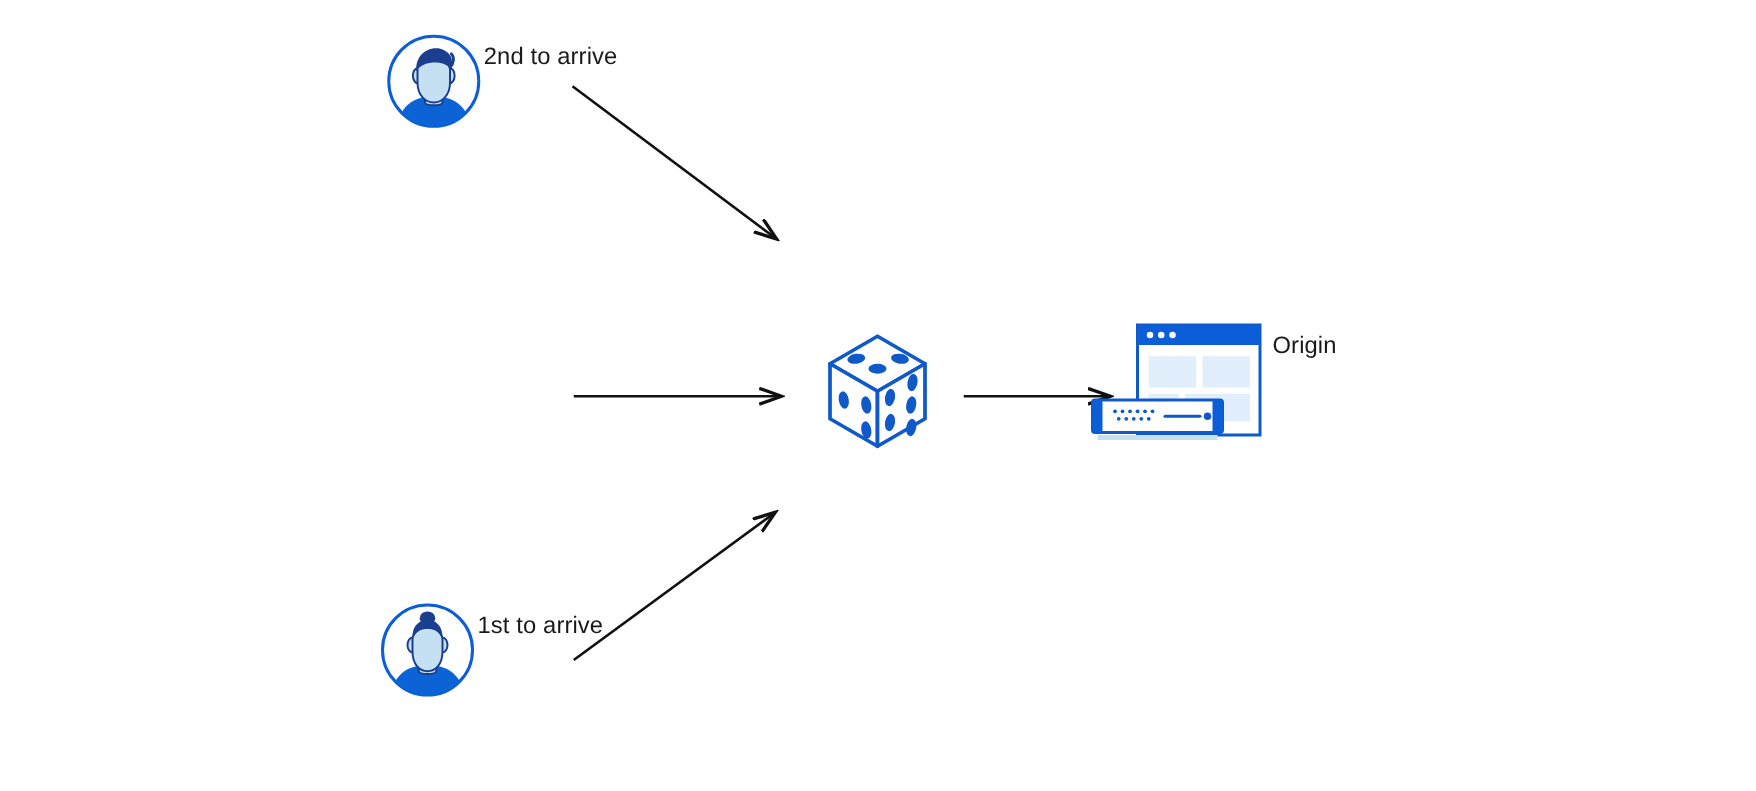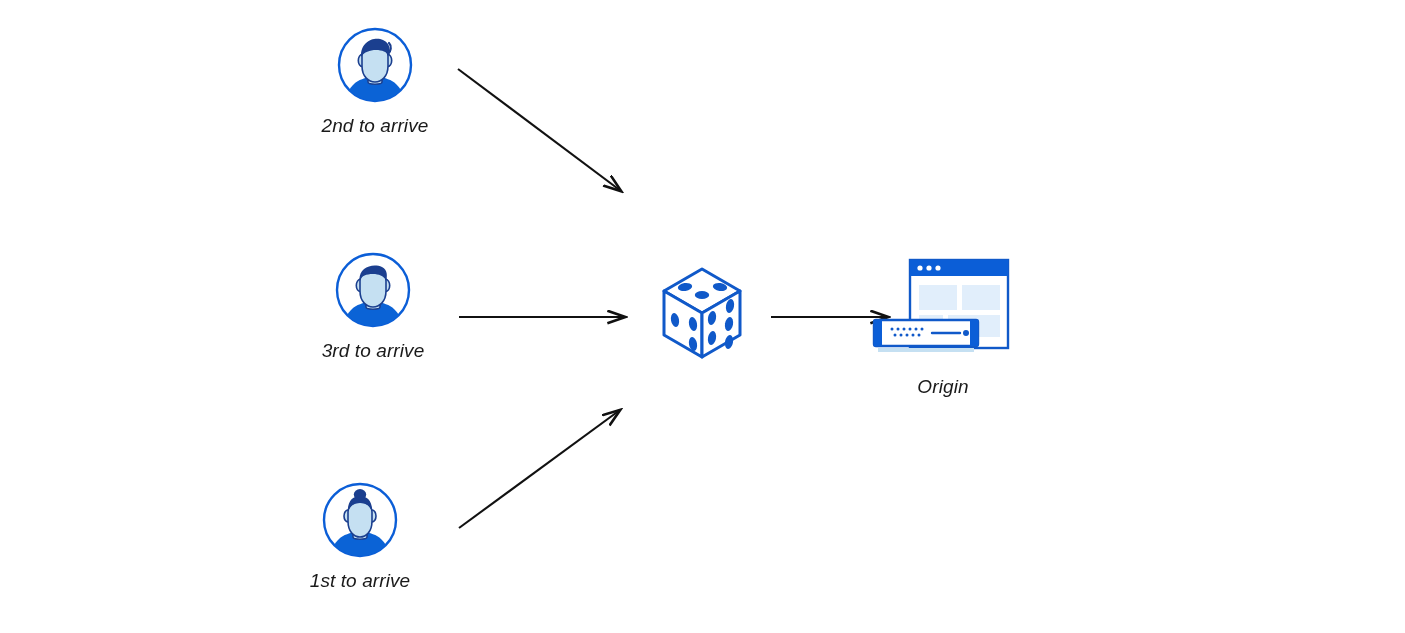--- a/index.html
+++ b/index.html
@@ -24,9 +24,8 @@
   .node {
     position: absolute;
     display: flex;
-    flex-direction: column;
-    align-items: center;
-    font-style: italic;
+    flex-direction: row;
+    align-items: flex-start;
   }
   .node-icon {
     display: block;

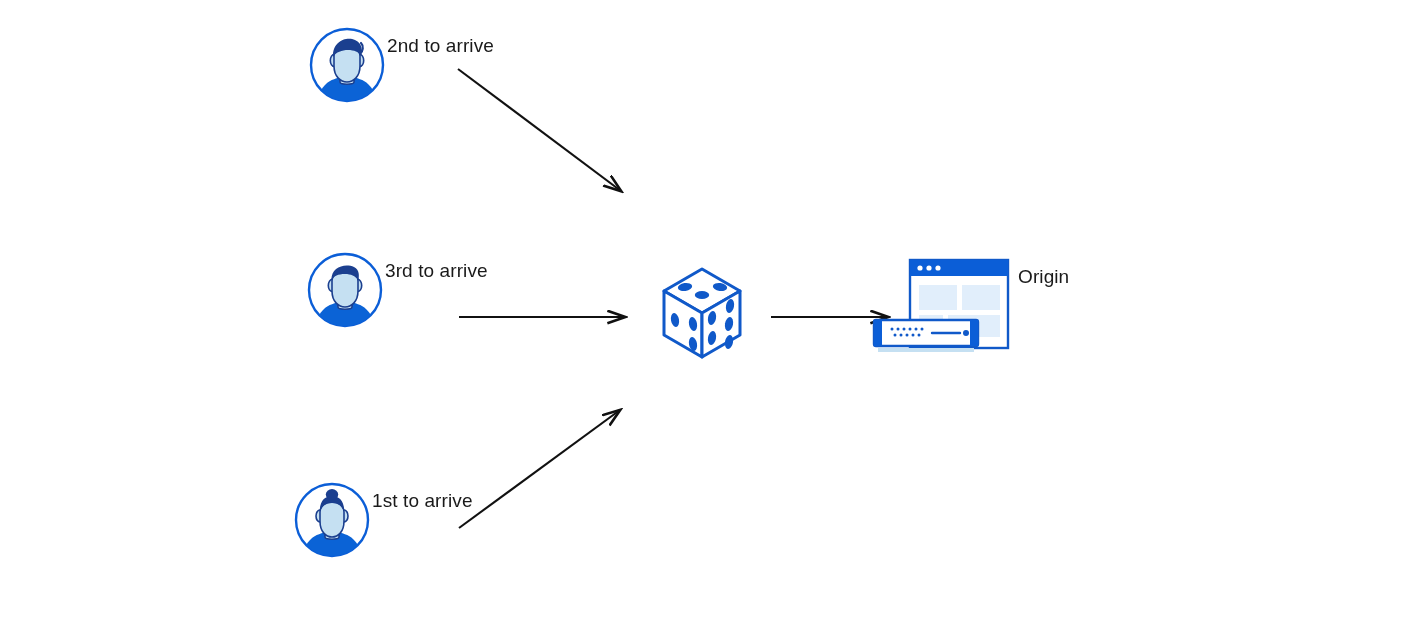--- a/index.html
+++ b/index.html
@@ -106,27 +106,6 @@
     <span class="node-label">2nd to arrive</span>
   </div>
 
-  <div class="node" id="client-3rd">
-    <span class="node-icon">
-      <svg width="80" height="80" viewBox="0 0 80 80">
-        <defs>
-          <clipPath id="clipB">
-              <circle cx="40" cy="40" r="36"></circle>
-            </clipPath>
-        </defs>
-        <circle cx="40" cy="40" r="36" fill="#ffffff" stroke="#0b5ed7" stroke-width="2.4"></circle>
-        <g clip-path="url(#clipB)">
-          <path d="M11,80 C11,60 24,52 40,52 C56,52 69,60 69,80 Z" fill="#0b63d6"></path>
-          <path d="M33,46 L47,46 L47,57 C47,60 33,60 33,57 Z" fill="#c5e0f2" stroke="#1b3f8f" stroke-width="1.6" stroke-linejoin="round"></path>
-          <ellipse cx="27.5" cy="35.5" rx="4.2" ry="6.2" fill="#c5e0f2" stroke="#1b3f8f" stroke-width="1.6"></ellipse>
-          <ellipse cx="52.5" cy="35.5" rx="4.2" ry="6.2" fill="#c5e0f2" stroke="#1b3f8f" stroke-width="1.6"></ellipse>
-          <path d="M27,31 C27,18 53,18 53,31 L53,41 C53,52 46,57 40,57 C34,57 27,52 27,41 Z" fill="#c5e0f2" stroke="#1b3f8f" stroke-width="1.6"></path>
-          <path d="M26.5,30 C26,17 40,13 49,17 C55,20 54,26 53.5,30 C50,26 46,24 40,24 C33,24 29,26 26.5,30 Z" fill="#1b3f8f"></path>
-        </g>
-      </svg>
-    </span>
-    <span class="node-label">3rd to arrive</span>
-  </div>
 
   <div class="node" id="client-1st">
     <span class="node-icon">

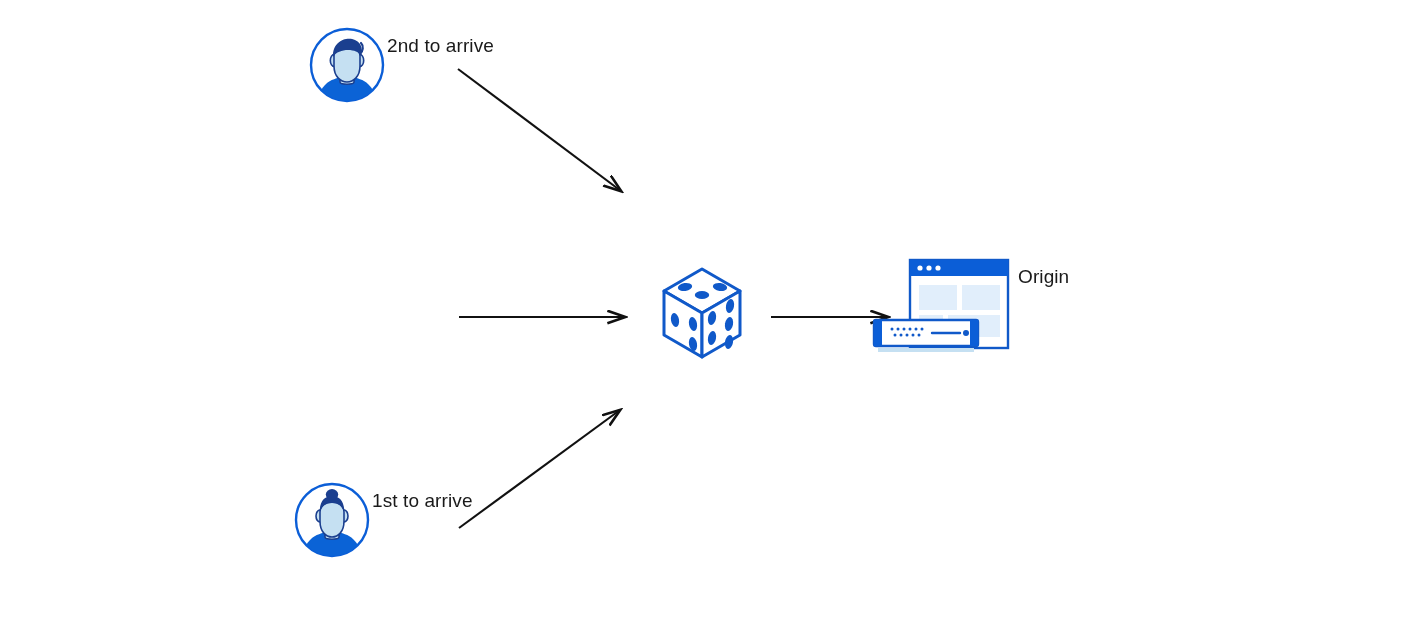--- a/index.html
+++ b/index.html
@@ -50,7 +50,7 @@
   
   #client-2nd  { left: 307px; top: 25px;  width: 136px; }
   #client-3rd  { left: 305px; top: 250px; width: 136px; }
-  #client-1st  { left: 292px; top: 480px; width: 136px; }
+  #client-1st  { left: 302px; top: 480px; width: 136px; }
   #lb-random   { left: 655px; top: 262px; width: 94px;  }
   #origin-node { left: 868px; top: 256px; width: 150px; }
 </style>

